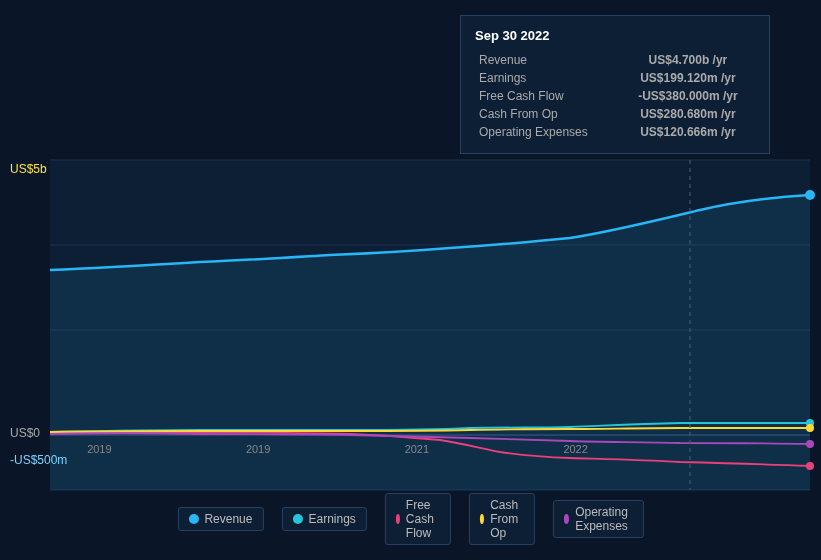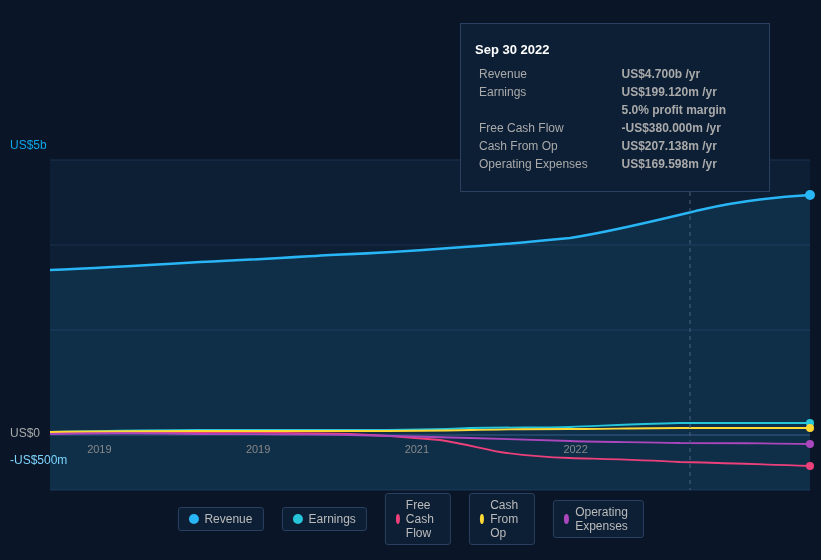--- a/index.html
+++ b/index.html
@@ -27,11 +27,10 @@
       left: 460px;
       background: #0d1f35;
       border: 1px solid #2a4060;
-      padding: 18px 14px;
+      padding: 12px 14px;
       min-width: 310px;
       font-size: 12px;
       z-index: 10;
-      margin-top: 8px;
     }
     #tooltip .tt-title {
       color: #fff;

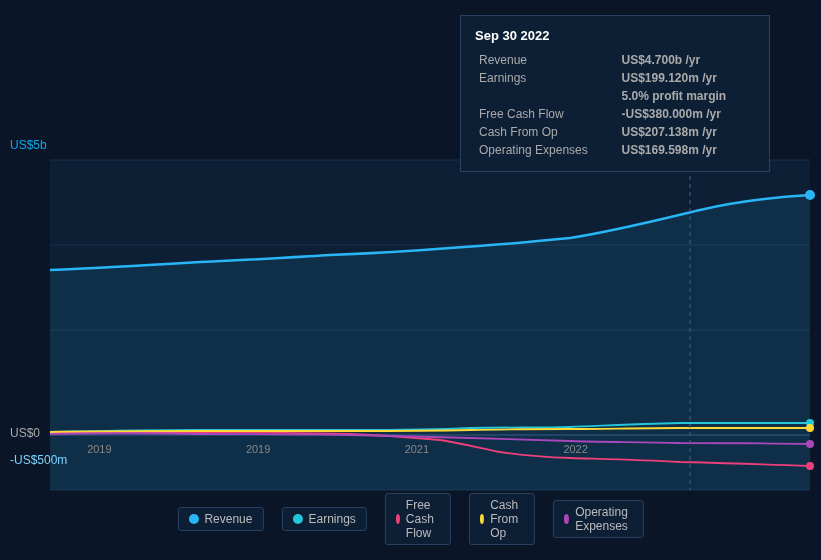--- a/index.html
+++ b/index.html
@@ -49,7 +49,7 @@
     }
     #tooltip td.val {
       font-weight: bold;
-      text-align: left;
+      text-align: center;
     }
     .val-blue { color: #4fc3f7; }
     .val-cyan { color: #26c6da; }

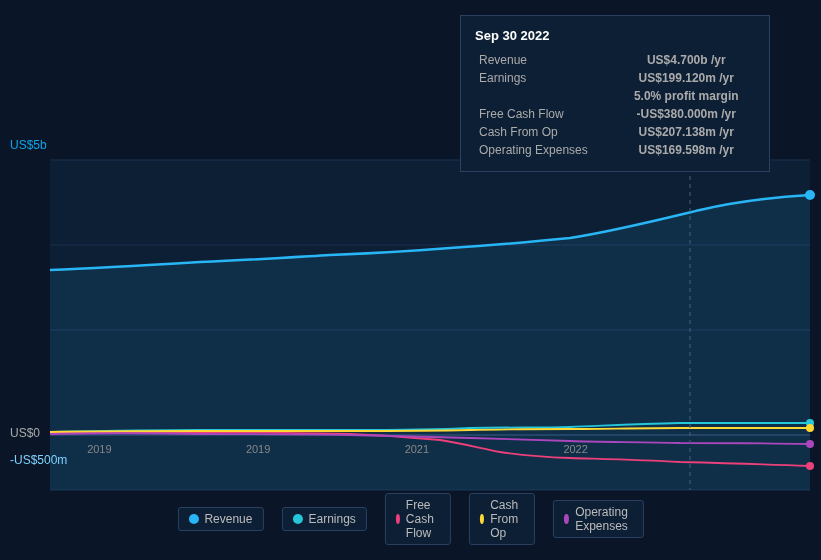--- a/index.html
+++ b/index.html
@@ -171,10 +171,6 @@
         <td class="val val-cyan">US$199.120m /yr</td>
       </tr>
       <tr>
-        <td></td>
-        <td class="val val-green">5.0% profit margin</td>
-      </tr>
-      <tr>
         <td>Free Cash Flow</td>
         <td class="val val-red">-US$380.000m /yr</td>
       </tr>

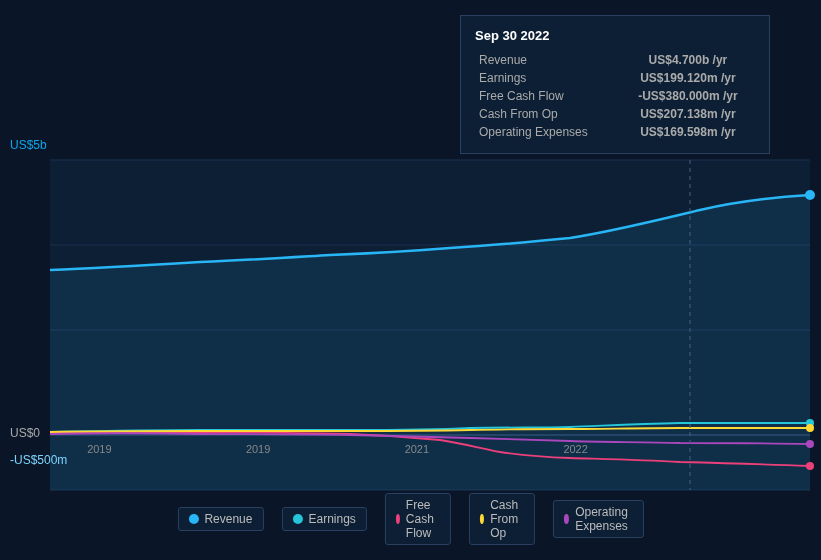--- a/index.html
+++ b/index.html
@@ -176,7 +176,7 @@
       </tr>
       <tr>
         <td>Cash From Op</td>
-        <td class="val val-yellow">US$207.138m /yr</td>
+        <td class="val val-yellow">US$280.680m /yr</td>
       </tr>
       <tr>
         <td>Operating Expenses</td>

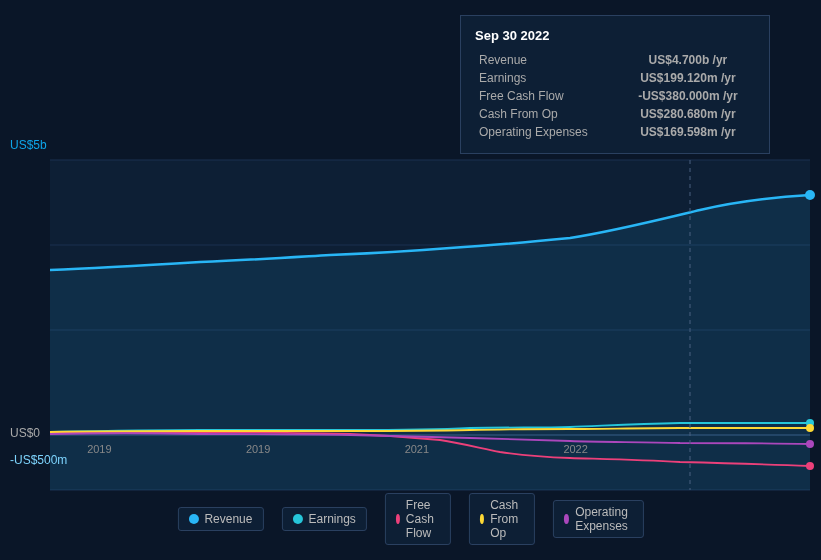--- a/index.html
+++ b/index.html
@@ -180,7 +180,7 @@
       </tr>
       <tr>
         <td>Operating Expenses</td>
-        <td class="val val-orange">US$169.598m /yr</td>
+        <td class="val val-orange">US$120.666m /yr</td>
       </tr>
     </tbody>
       </table>

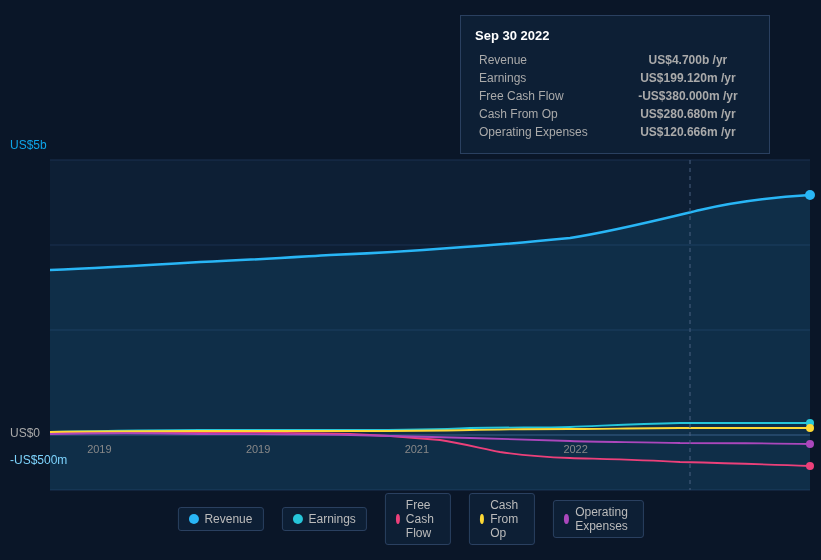--- a/index.html
+++ b/index.html
@@ -147,7 +147,7 @@
     <line x1="690" y1="160" x2="690" y2="490" stroke="#4a6080" stroke-width="1" stroke-dasharray="4,4"></line>
   </svg>
 
-  <div id="y-top" style="position:absolute; top:138px; left:10px; font-size:12px; color:#0ea5e9;">US$5b</div>
+  <div id="y-top" style="position:absolute; top:162px; left:10px; font-size:12px; color:#fde047;">US$5b</div>
   <div id="y-zero" style="position:absolute; top:426px; left:10px; font-size:12px; color:#aaa;">US$0</div>
   <div id="y-neg" style="position:absolute; top:453px; left:10px; font-size:12px; color:#7dd3fc;">-US$500m</div>
 

